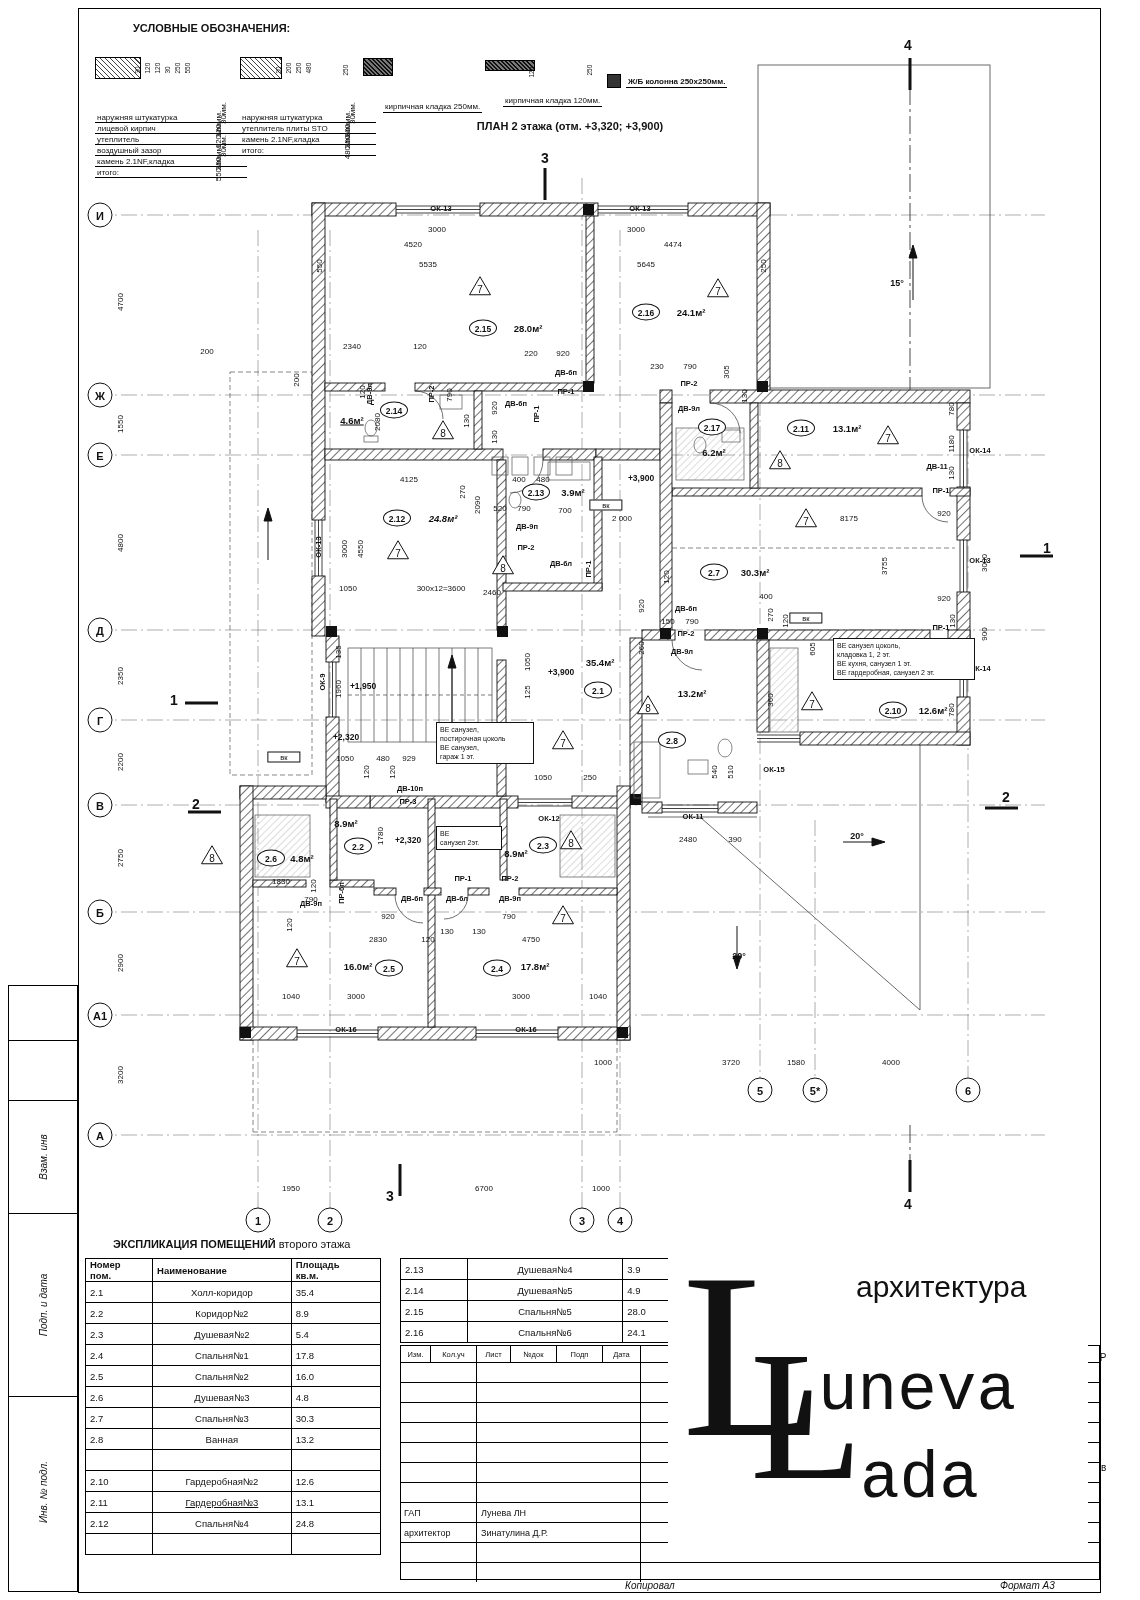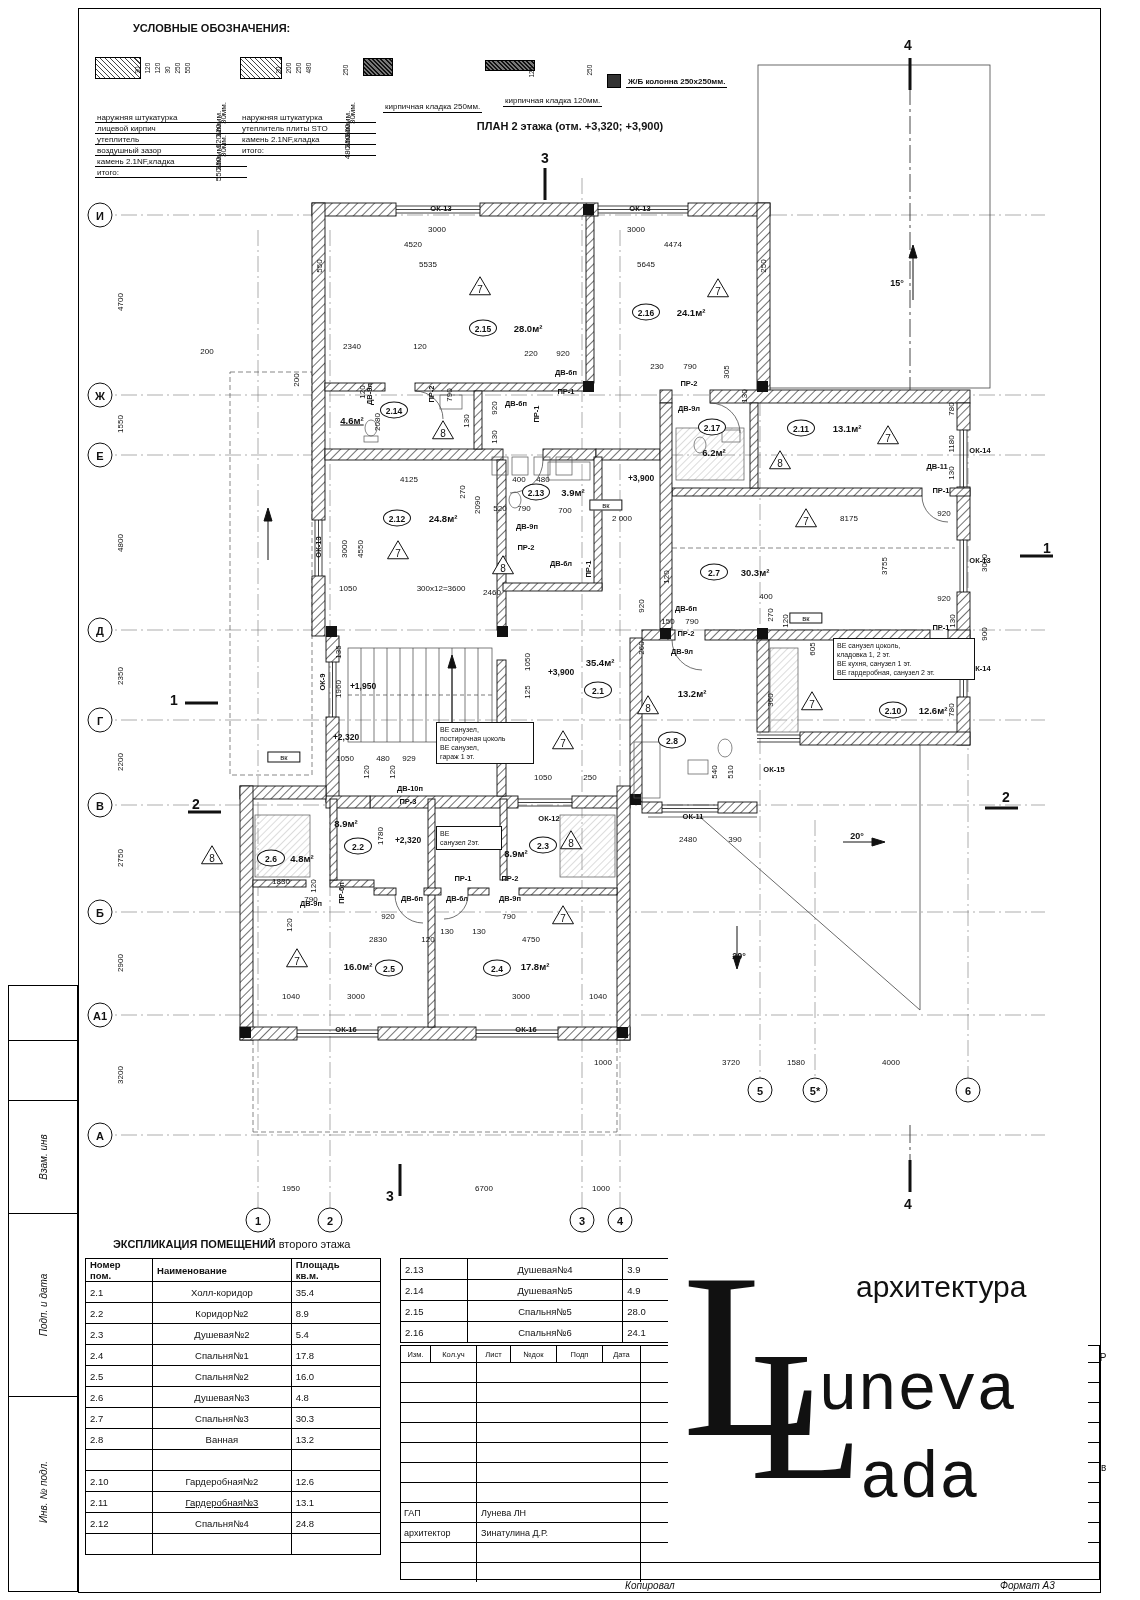--- a/index.html
+++ b/index.html
@@ -562,7 +562,7 @@
       <div class="roomnum" style="left: 801px; top: 428px;">2.11</div>
       <div class="pl area" style="left: 847px; top: 428px;">13.1м²</div>
       <div class="roomnum" style="left: 397px; top: 518px;">2.12</div>
-      <div class="pl area" style="left: 443px; top: 518px;">24.8м²</div>
+      <div class="pl area" style="left: 443px; top: 518px; font-style: italic;">24.8м²</div>
       <div class="roomnum" style="left: 536px; top: 492px;">2.13</div>
       <div class="pl area" style="left: 573px; top: 492px;">3.9м²</div>
       <div class="roomnum" style="left: 714px; top: 572px;">2.7</div>

